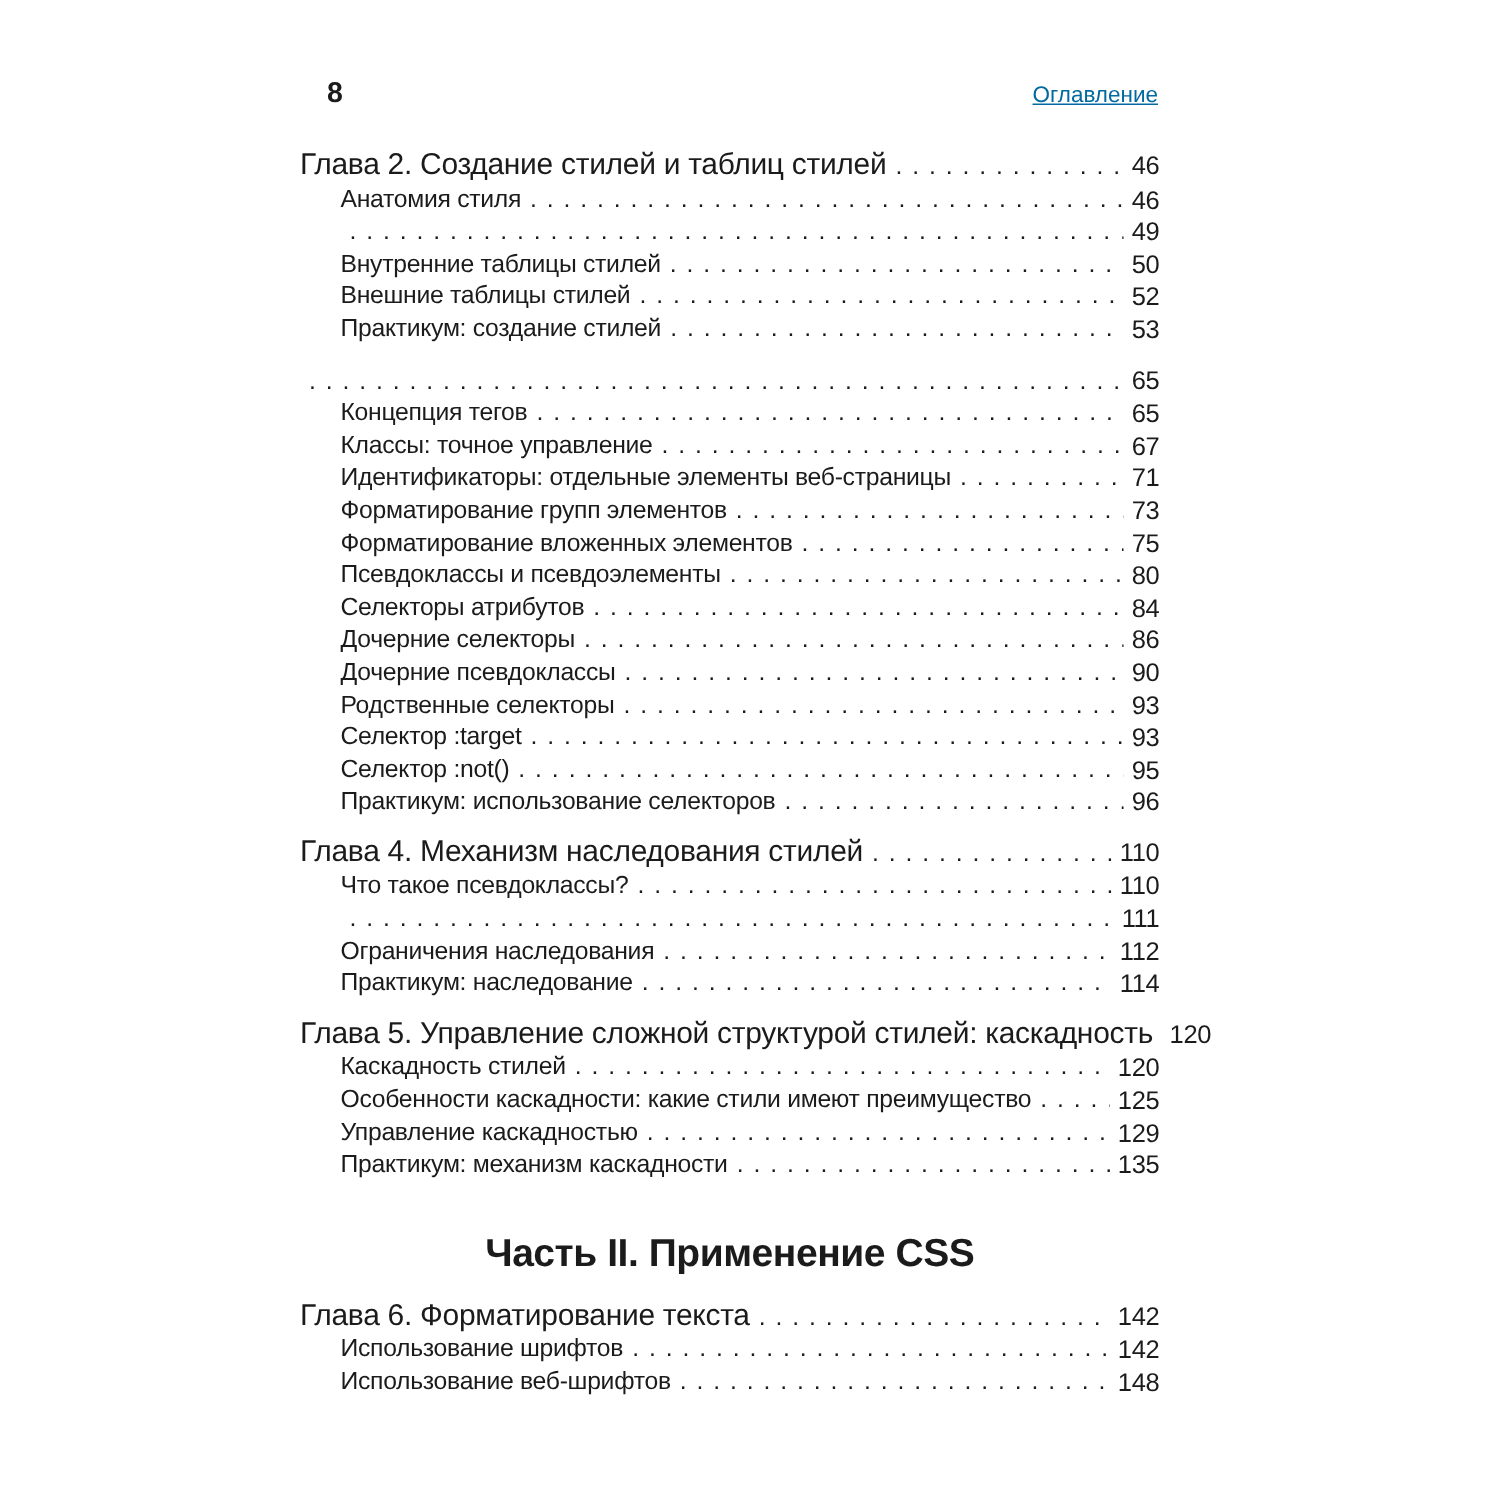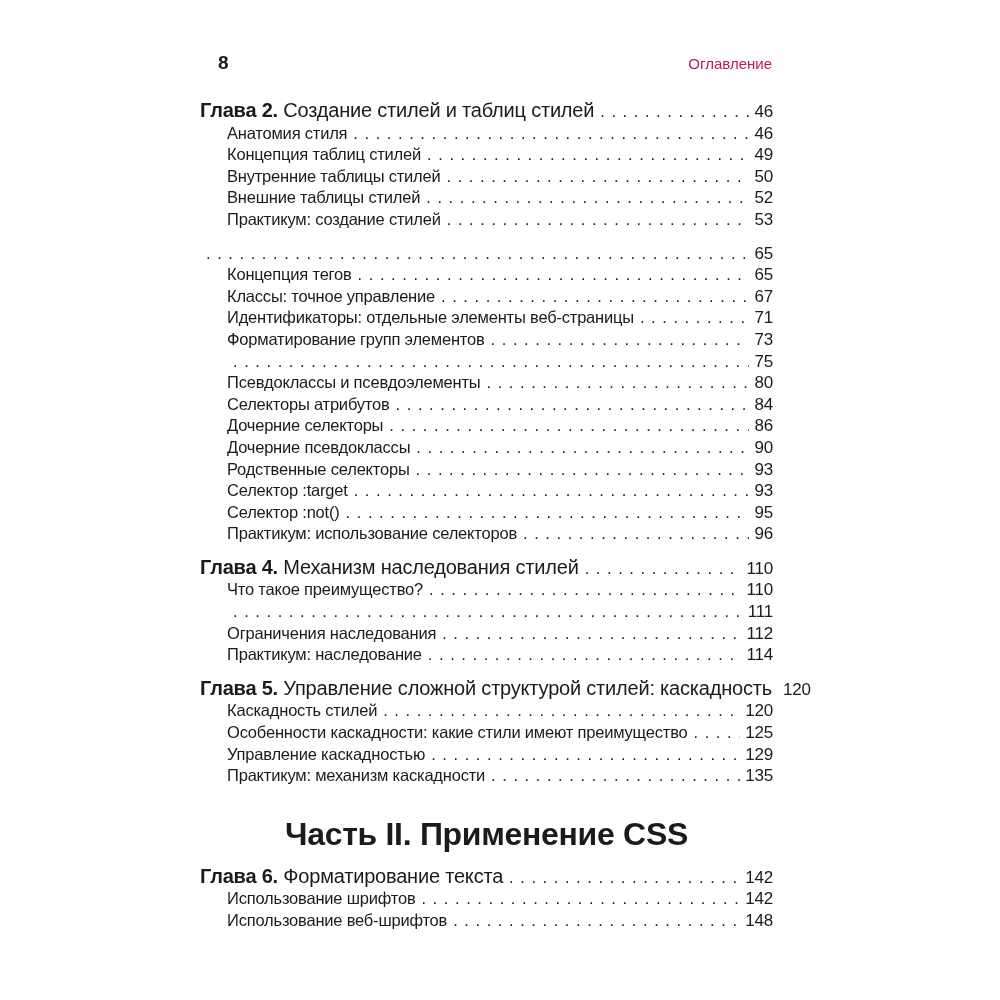--- a/index.html
+++ b/index.html
@@ -28,7 +28,8 @@
   }
   .running-title {
     font-size: 15px;
-    color: #be185d;
+    color: #0369a1;
+    text-decoration: underline;
   }
   .toc {
     position: absolute;

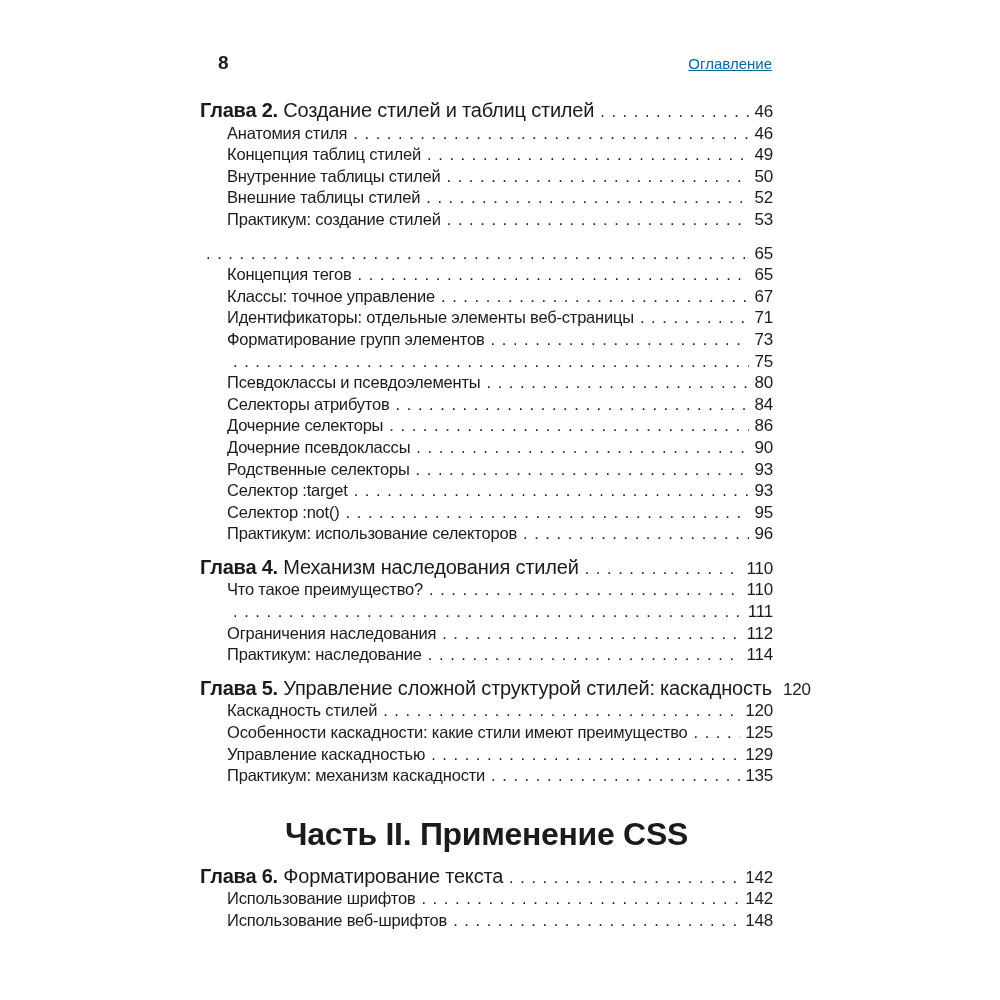--- a/index.html
+++ b/index.html
@@ -46,7 +46,7 @@
   }
   .row .title { letter-spacing: -0.2px; }
   .row.chapter { font-size: 20px; }
-  .row.chapter .title b { font-weight: bold; }
+  .row.chapter .title b { font-weight: normal; }
   .row.entry { font-size: 16.5px; padding-left: 27px; align-items: center; }
   .dots {
     flex: 1;

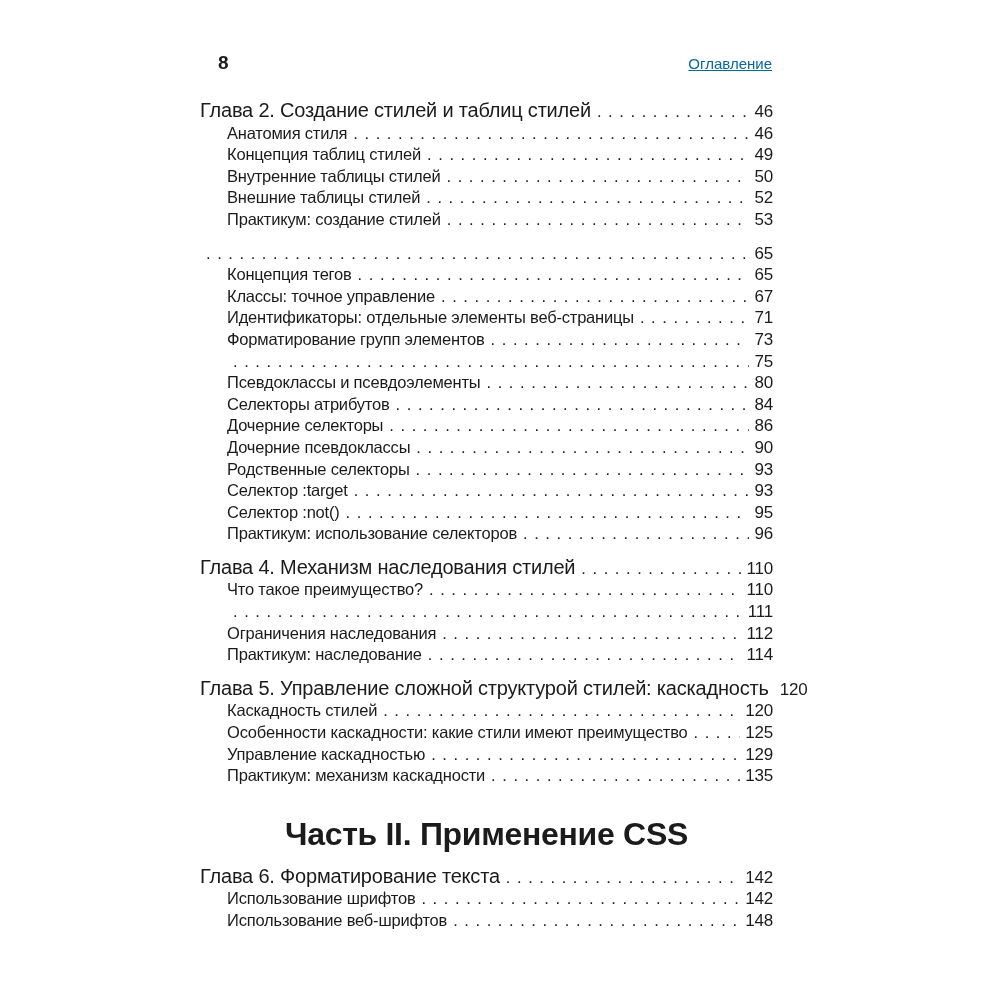--- a/index.html
+++ b/index.html
@@ -92,7 +92,6 @@
           <span class="pg">46</span>
         </div>
         <div class="row entry">
-          <span class="title">Концепция таблиц стилей</span>
           <span class="dots">. . . . . . . . . . . . . . . . . . . . . . . . . . . . . . . . . . . . . . . . . . . . . . . . . . . . . . . . . . . . . . . . . . . . . . . . . . . . . . . . . . . . . . . . . . . . . . . . . . . . . . . . . . . . . . . . . . . . . . . . . . . . . . . . . . . . . . . . . . . . </span>
           <span class="pg">49</span>
         </div>

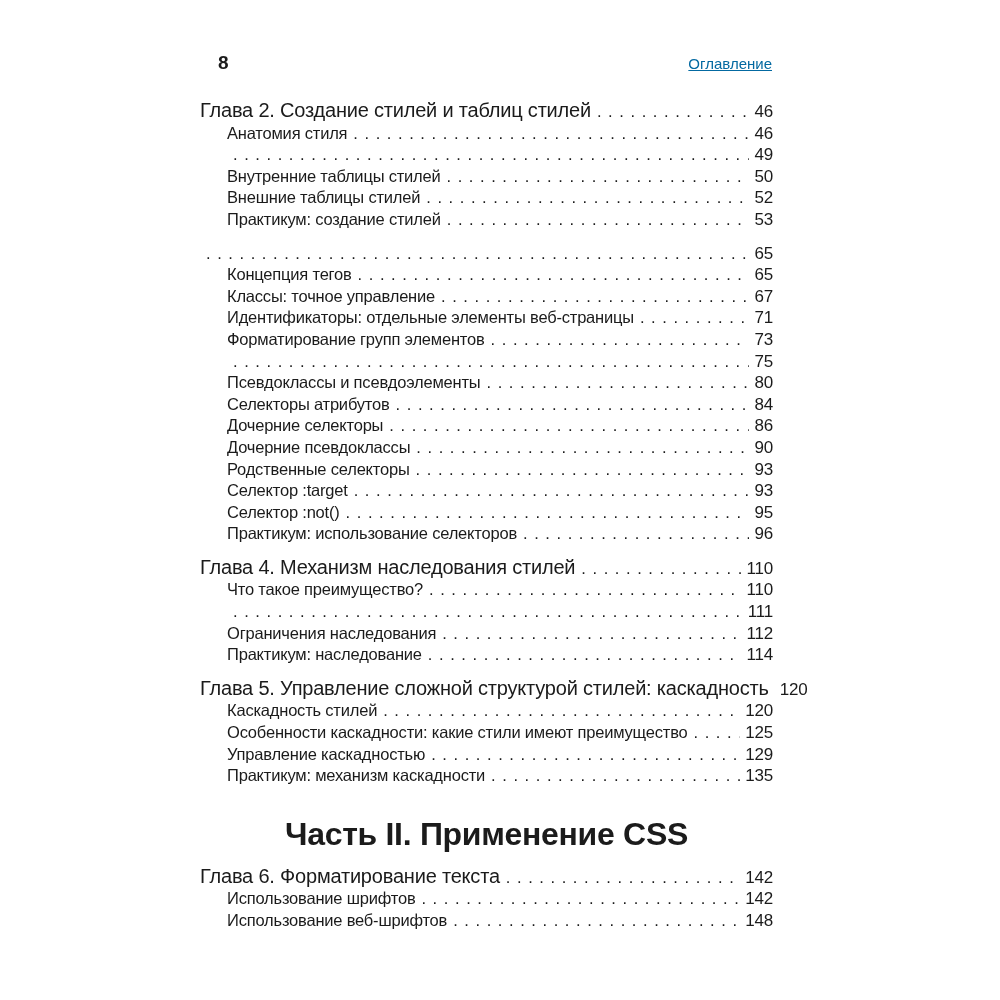--- a/index.html
+++ b/index.html
@@ -137,6 +137,7 @@
           <span class="pg">73</span>
         </div>
         <div class="row entry">
+          <span class="title">Форматирование вложенных элементов</span>
           <span class="dots">. . . . . . . . . . . . . . . . . . . . . . . . . . . . . . . . . . . . . . . . . . . . . . . . . . . . . . . . . . . . . . . . . . . . . . . . . . . . . . . . . . . . . . . . . . . . . . . . . . . . . . . . . . . . . . . . . . . . . . . . . . . . . . . . . . . . . . . . . . . . </span>
           <span class="pg">75</span>
         </div>

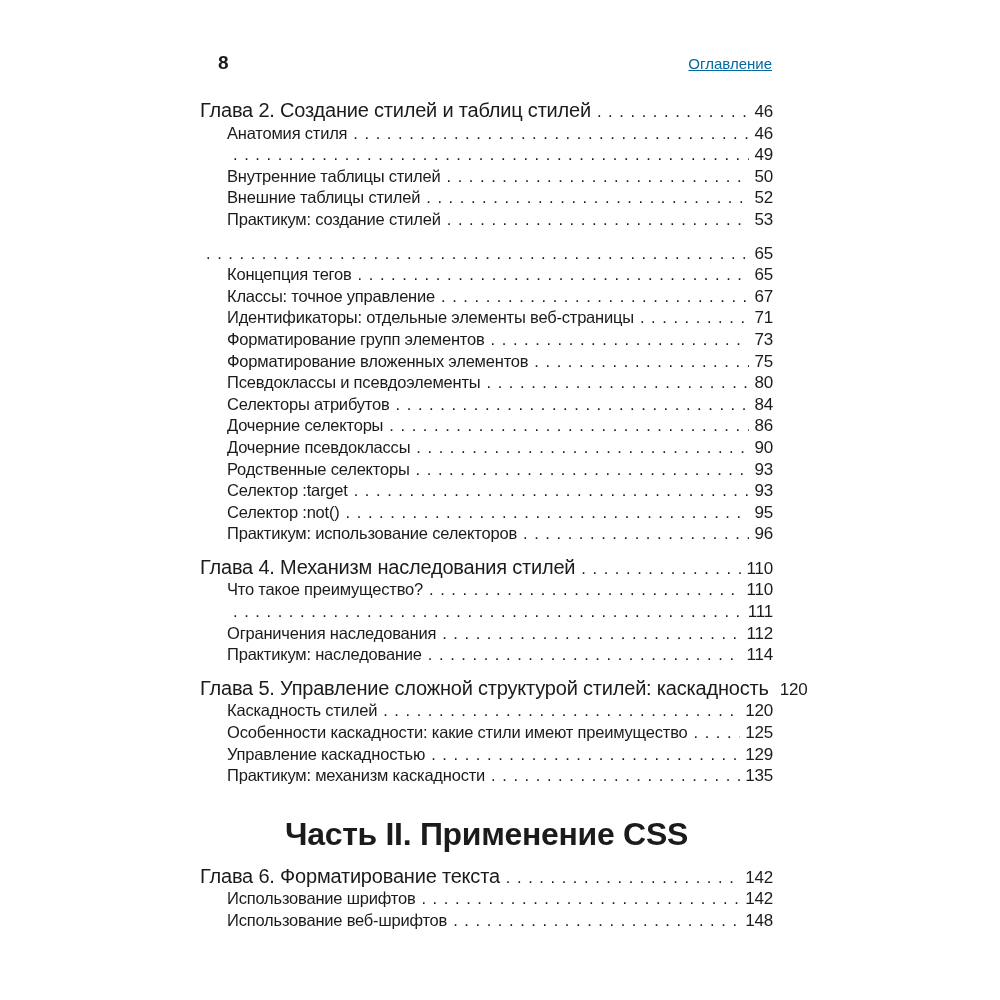--- a/index.html
+++ b/index.html
@@ -189,7 +189,7 @@
           <span class="pg">110</span>
         </div>
         <div class="row entry">
-          <span class="title">Что такое преимущество?</span>
+          <span class="title">Что такое псевдоклассы?</span>
           <span class="dots">. . . . . . . . . . . . . . . . . . . . . . . . . . . . . . . . . . . . . . . . . . . . . . . . . . . . . . . . . . . . . . . . . . . . . . . . . . . . . . . . . . . . . . . . . . . . . . . . . . . . . . . . . . . . . . . . . . . . . . . . . . . . . . . . . . . . . . . . . . . . </span>
           <span class="pg">110</span>
         </div>

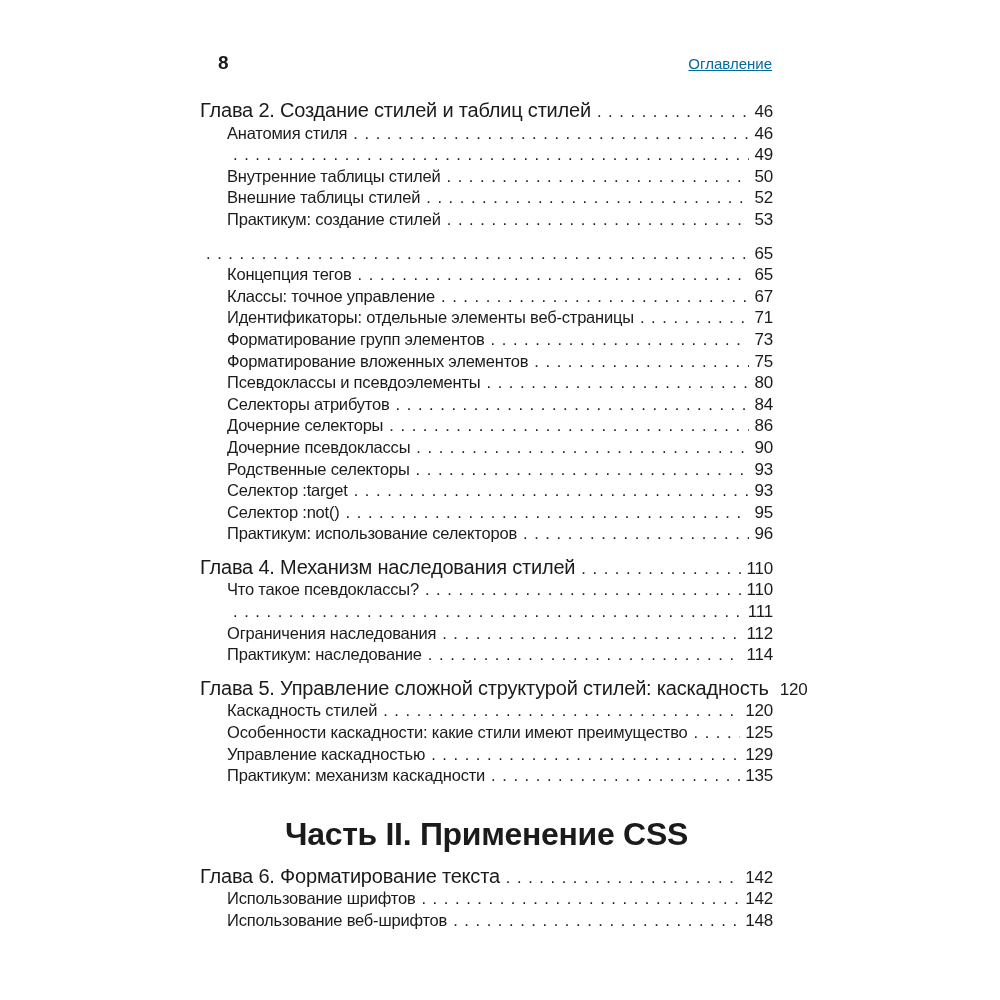--- a/index.html
+++ b/index.html
@@ -65,7 +65,7 @@
   .part-heading {
     margin: 30px 0 15px 0;
     text-align: center;
-    font-size: 32px;
+    font-size: 26px;
     font-weight: bold;
     line-height: 34px;
     letter-spacing: -0.3px;

